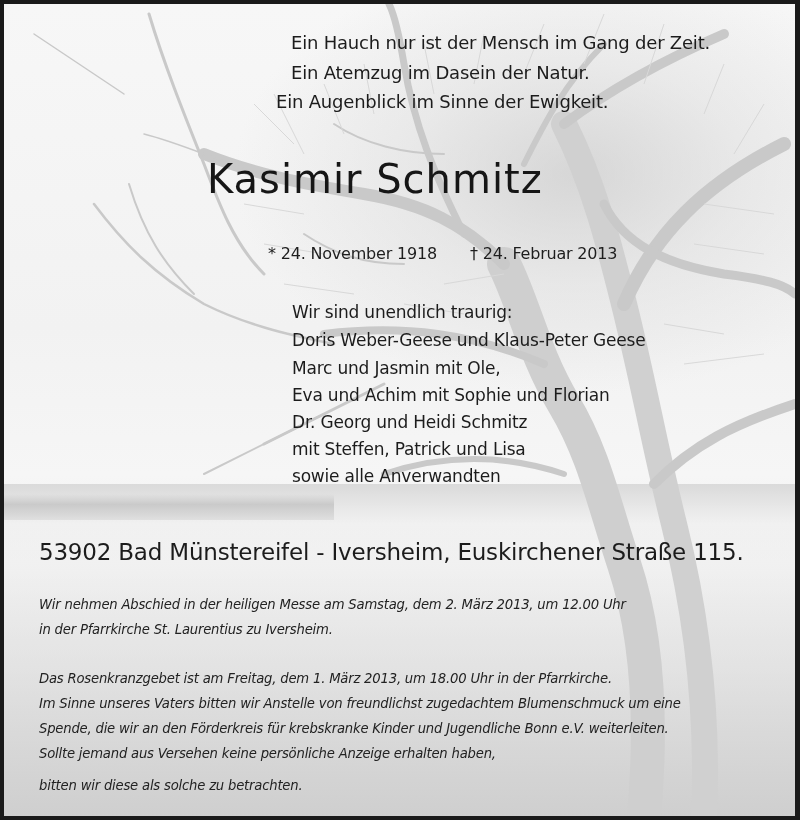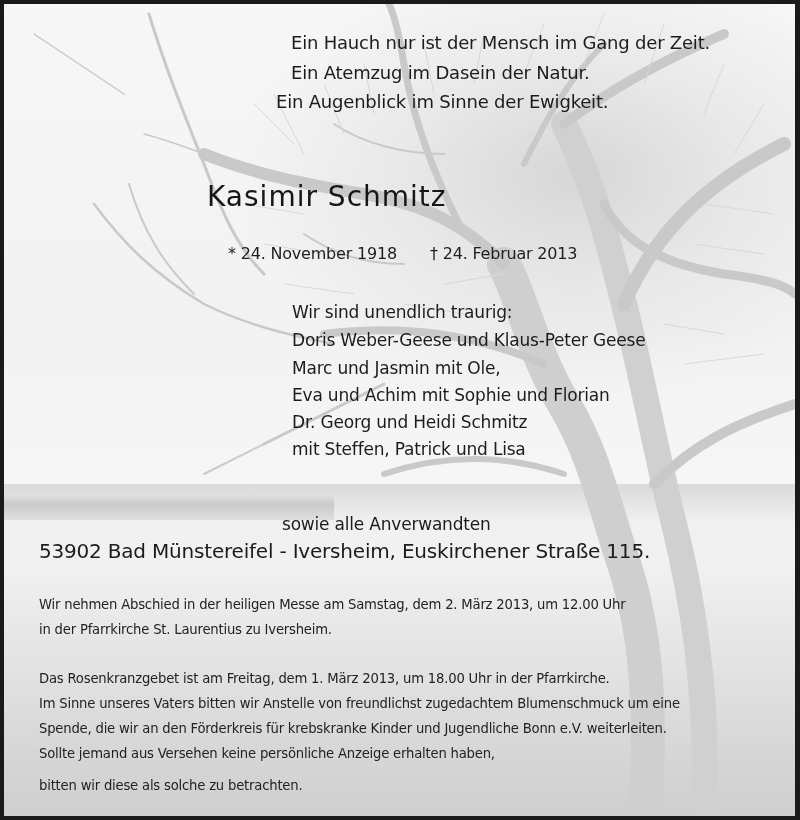--- a/index.html
+++ b/index.html
@@ -78,10 +78,9 @@
     }
     .name {
       font-family: "DejaVu Sans", sans-serif;
-      font-size: 28px;
+      font-size: 40px;
       letter-spacing: 1px;
       color: #161616;
-      margin-top: 24px;
     }
     .dates {
       font-size: 16px;

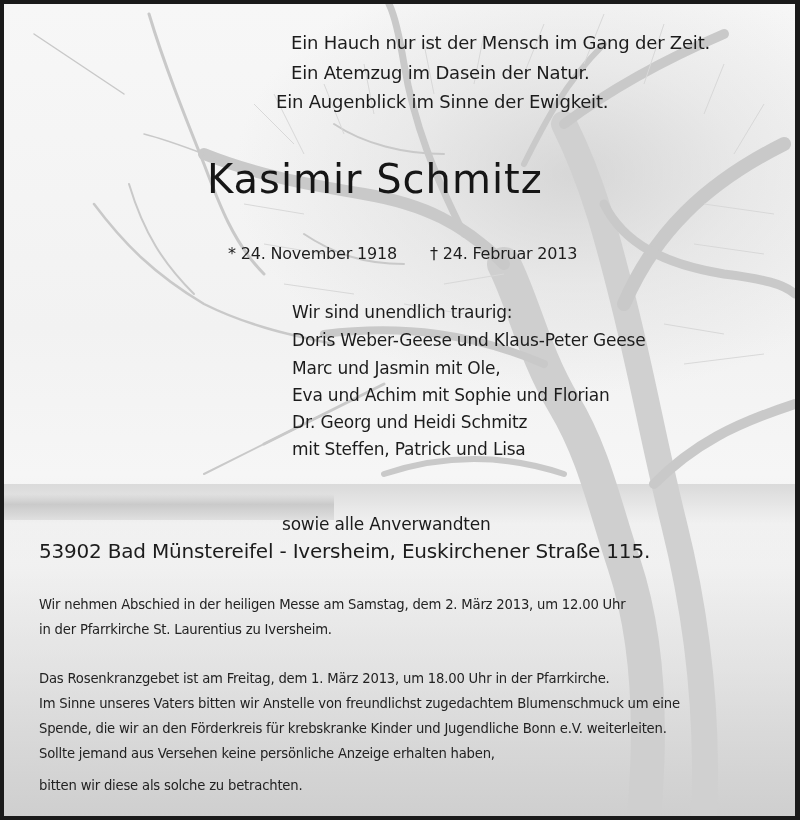--- a/index.html
+++ b/index.html
@@ -85,6 +85,7 @@
     .dates {
       font-size: 16px;
       color: #1e1e1e;
+      margin-left: 40px;
     }
     .family .txt {
       font-size: 17px;

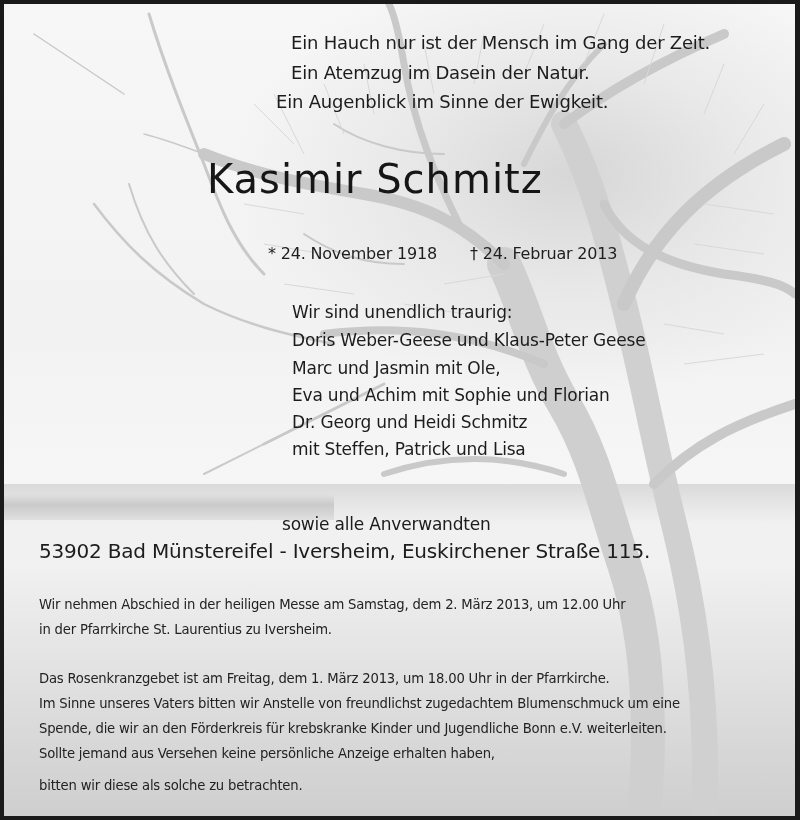--- a/index.html
+++ b/index.html
@@ -156,7 +156,7 @@
     <div class="txt" style="left:288px; top:381px;">Eva und Achim mit Sophie und Florian</div>
     <div class="txt" style="left:288px; top:408px;">Dr. Georg und Heidi Schmitz</div>
     <div class="txt" style="left:288px; top:435px;text-align:right;">mit Steffen, Patrick und Lisa</div>
-    <div class="txt" style="left:278px; top:462px;margin-top:48px;">sowie alle Anverwandten</div>
+    <div class="txt" style="left:288px; top:462px;">sowie alle Anverwandten</div>
   </div>
 
   <div class="txt address" style="left:35px; top:535px;">53902 Bad Münstereifel - Iversheim,  Euskirchener Straße 115.</div>

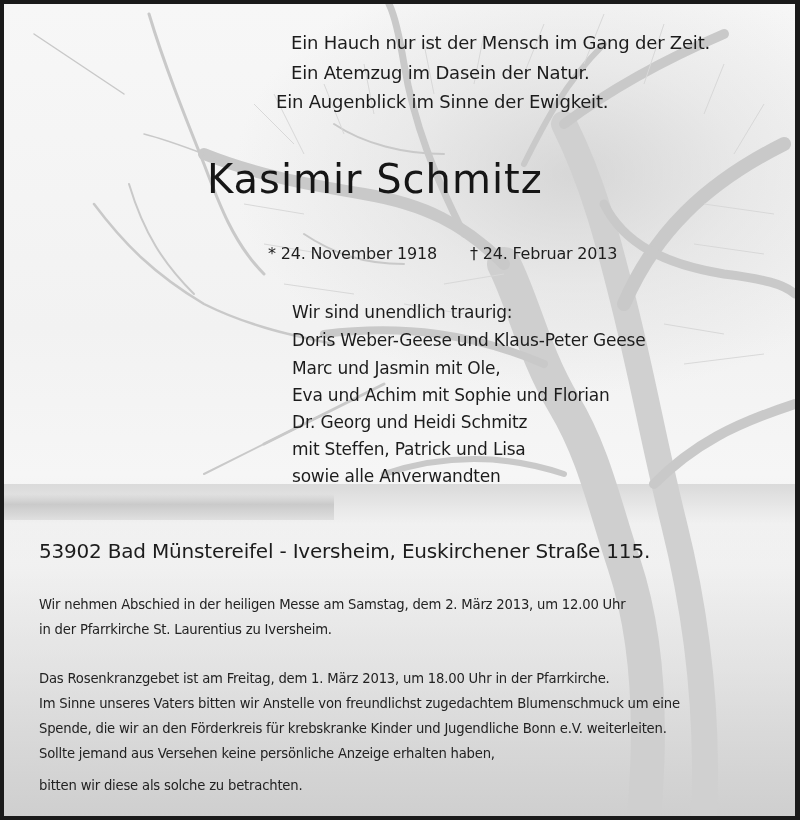--- a/index.html
+++ b/index.html
@@ -91,7 +91,7 @@
       font-size: 17px;
     }
     .address {
-      font-size: 20px;
+      font-size: 23px;
     }
     .notice .txt {
       font-size: 13.2px;

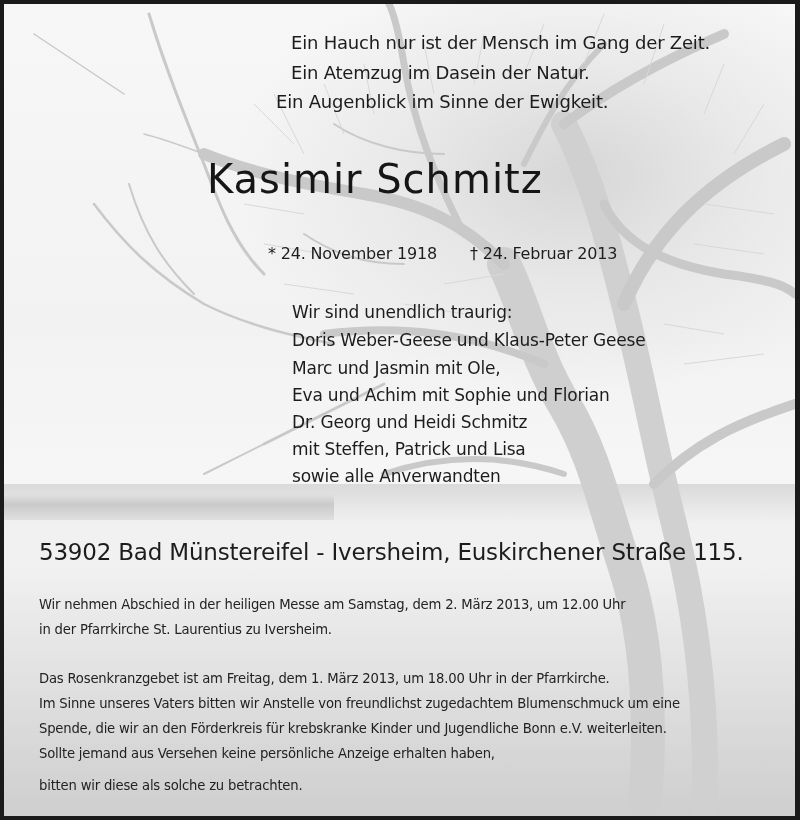--- a/index.html
+++ b/index.html
@@ -96,6 +96,7 @@
     .notice .txt {
       font-size: 13.2px;
       color: #222;
+      font-style: italic;
     }
   </style>
 </head>

